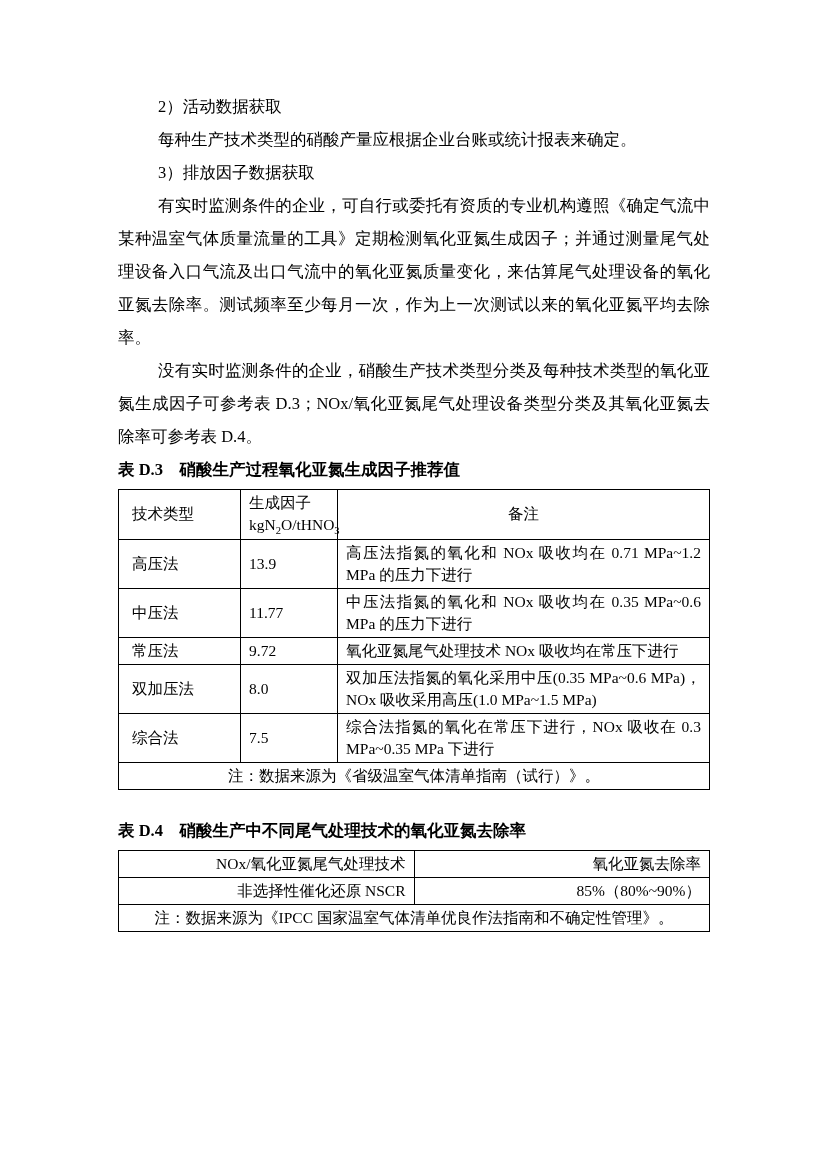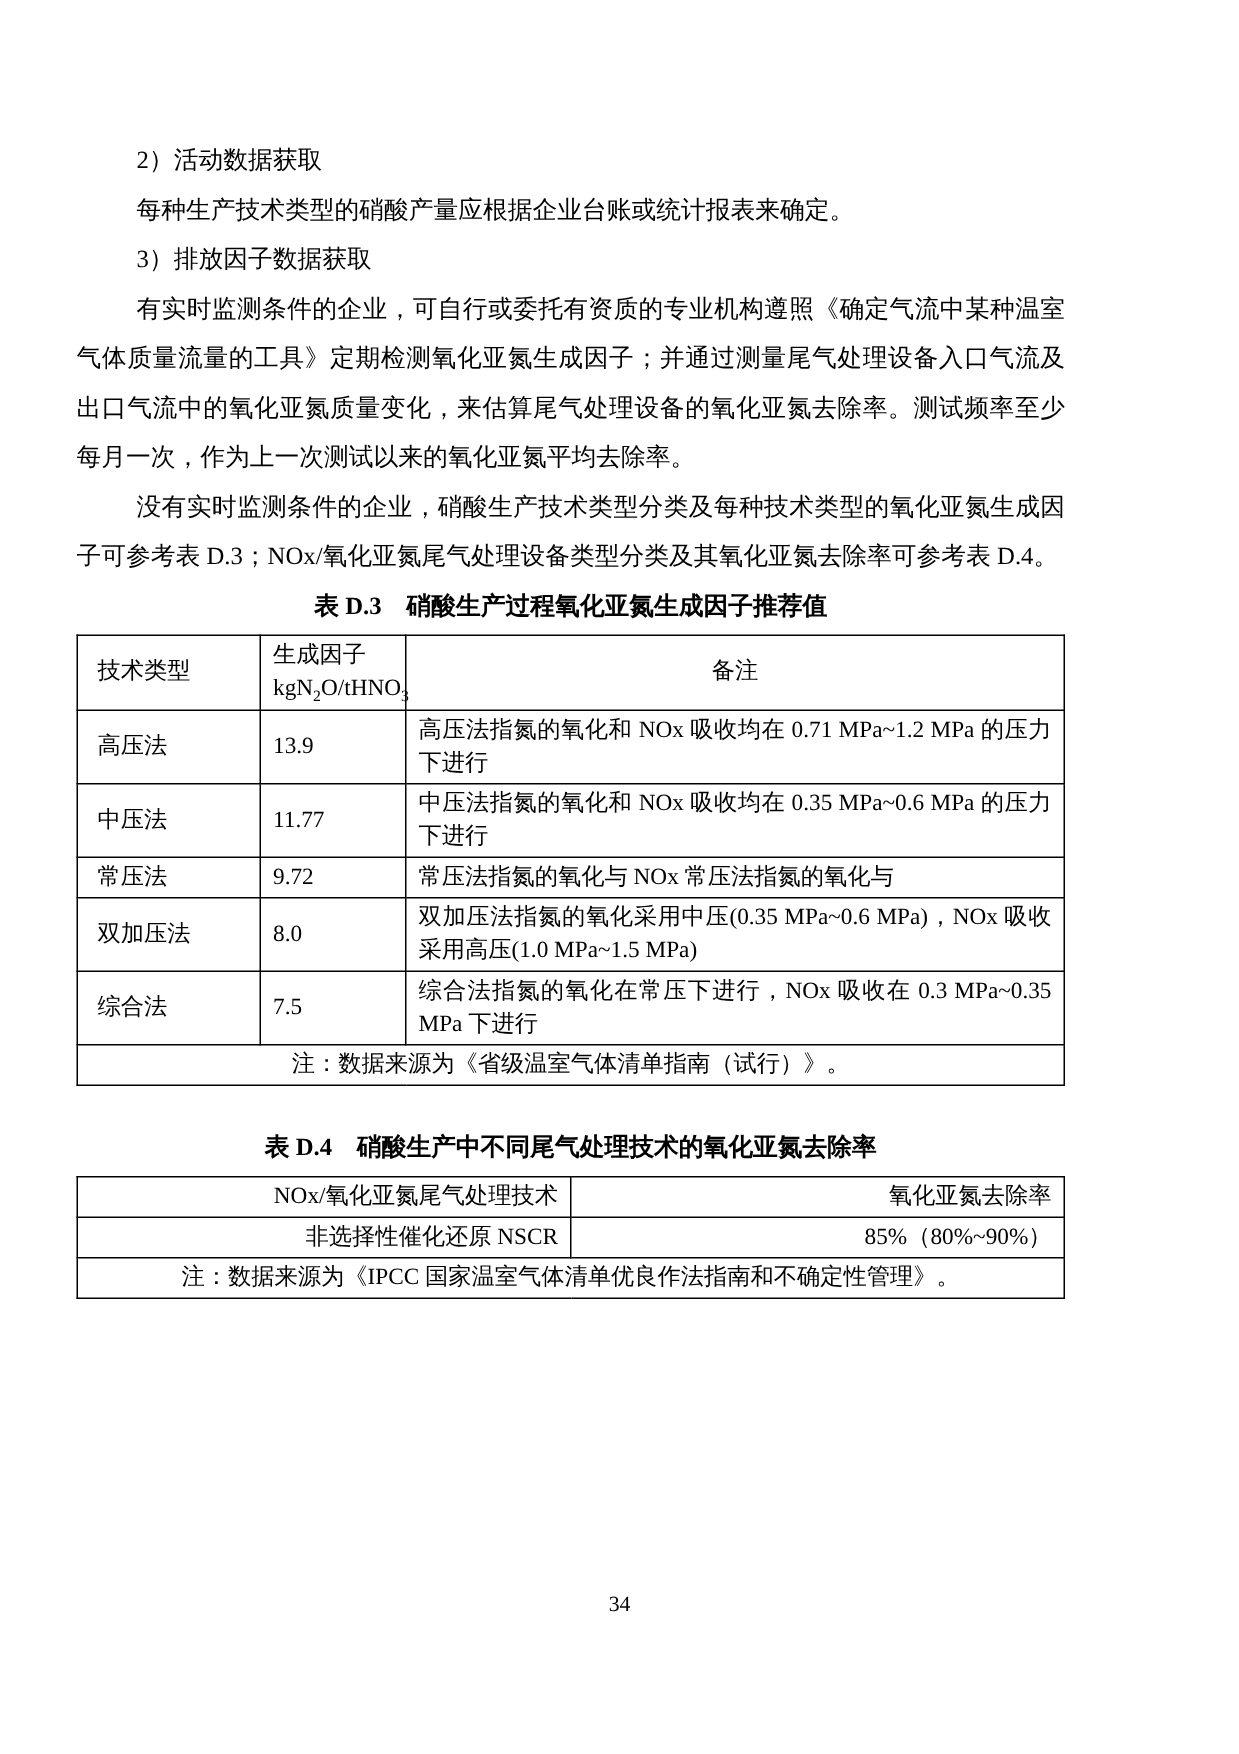--- a/index.html
+++ b/index.html
@@ -12,7 +12,7 @@
   .page {
     position: relative;
     width: 826px; height: 1169px;
-    padding: 90px 116px 0 51px;
+    padding: 90px 116px 0 118px;
     overflow: hidden;
     background: #fff;
   }

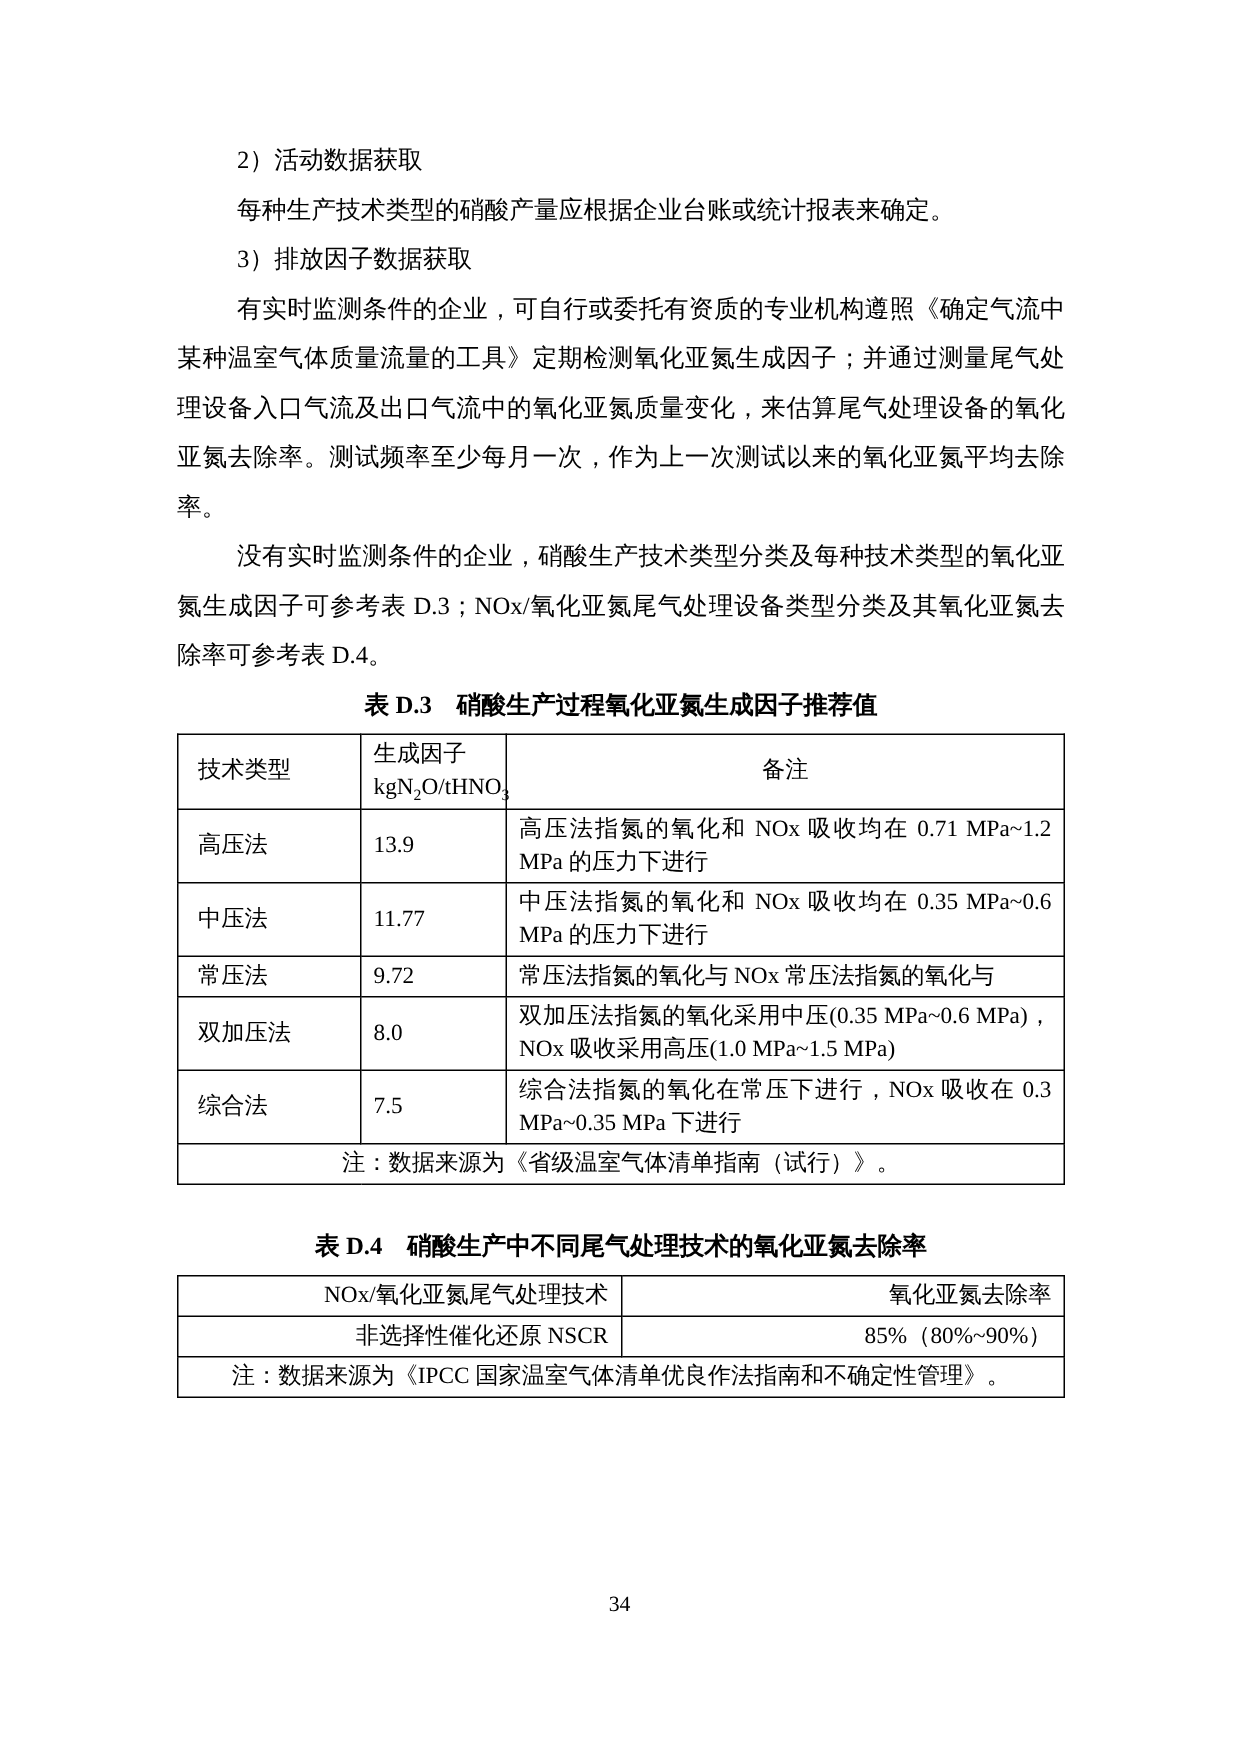--- a/index.html
+++ b/index.html
@@ -25,7 +25,6 @@
   .table-title {
     font-size: 16.5px;
     font-weight: bold;
-    text-align: center;
     line-height: 26px;
   }
   .tt-d3 { margin: 4px 0 6px; }

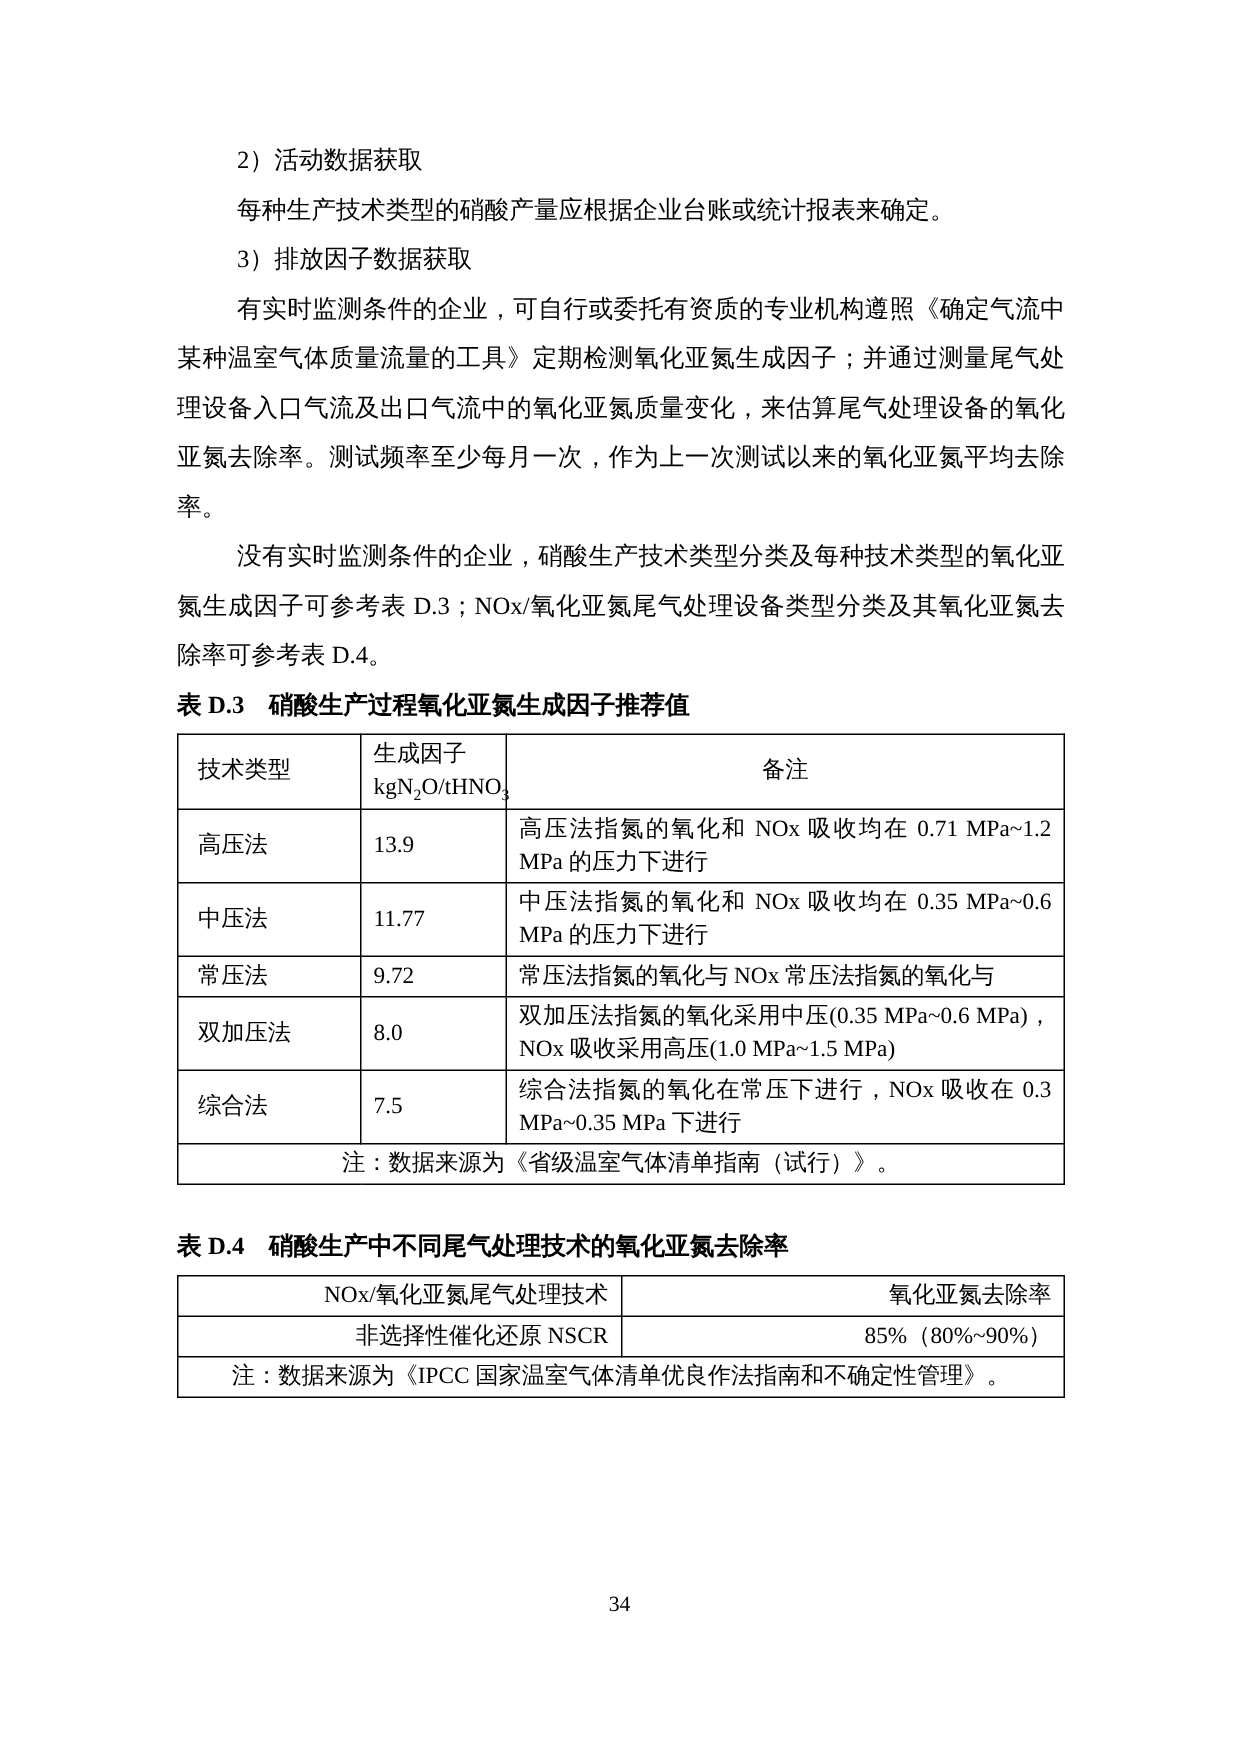--- a/index.html
+++ b/index.html
@@ -99,7 +99,7 @@
       <tr>
         <td class="tech">常压法</td>
         <td class="factor">9.72</td>
-        <td class="remark">常压法指氮的氧化与 NOx 常压法指氮的氧化与</td>
+        <td class="remark">氧化亚氮尾气处理技术 NOx 吸收均在常压下进行</td>
       </tr>
       <tr>
         <td class="tech">双加压法</td>

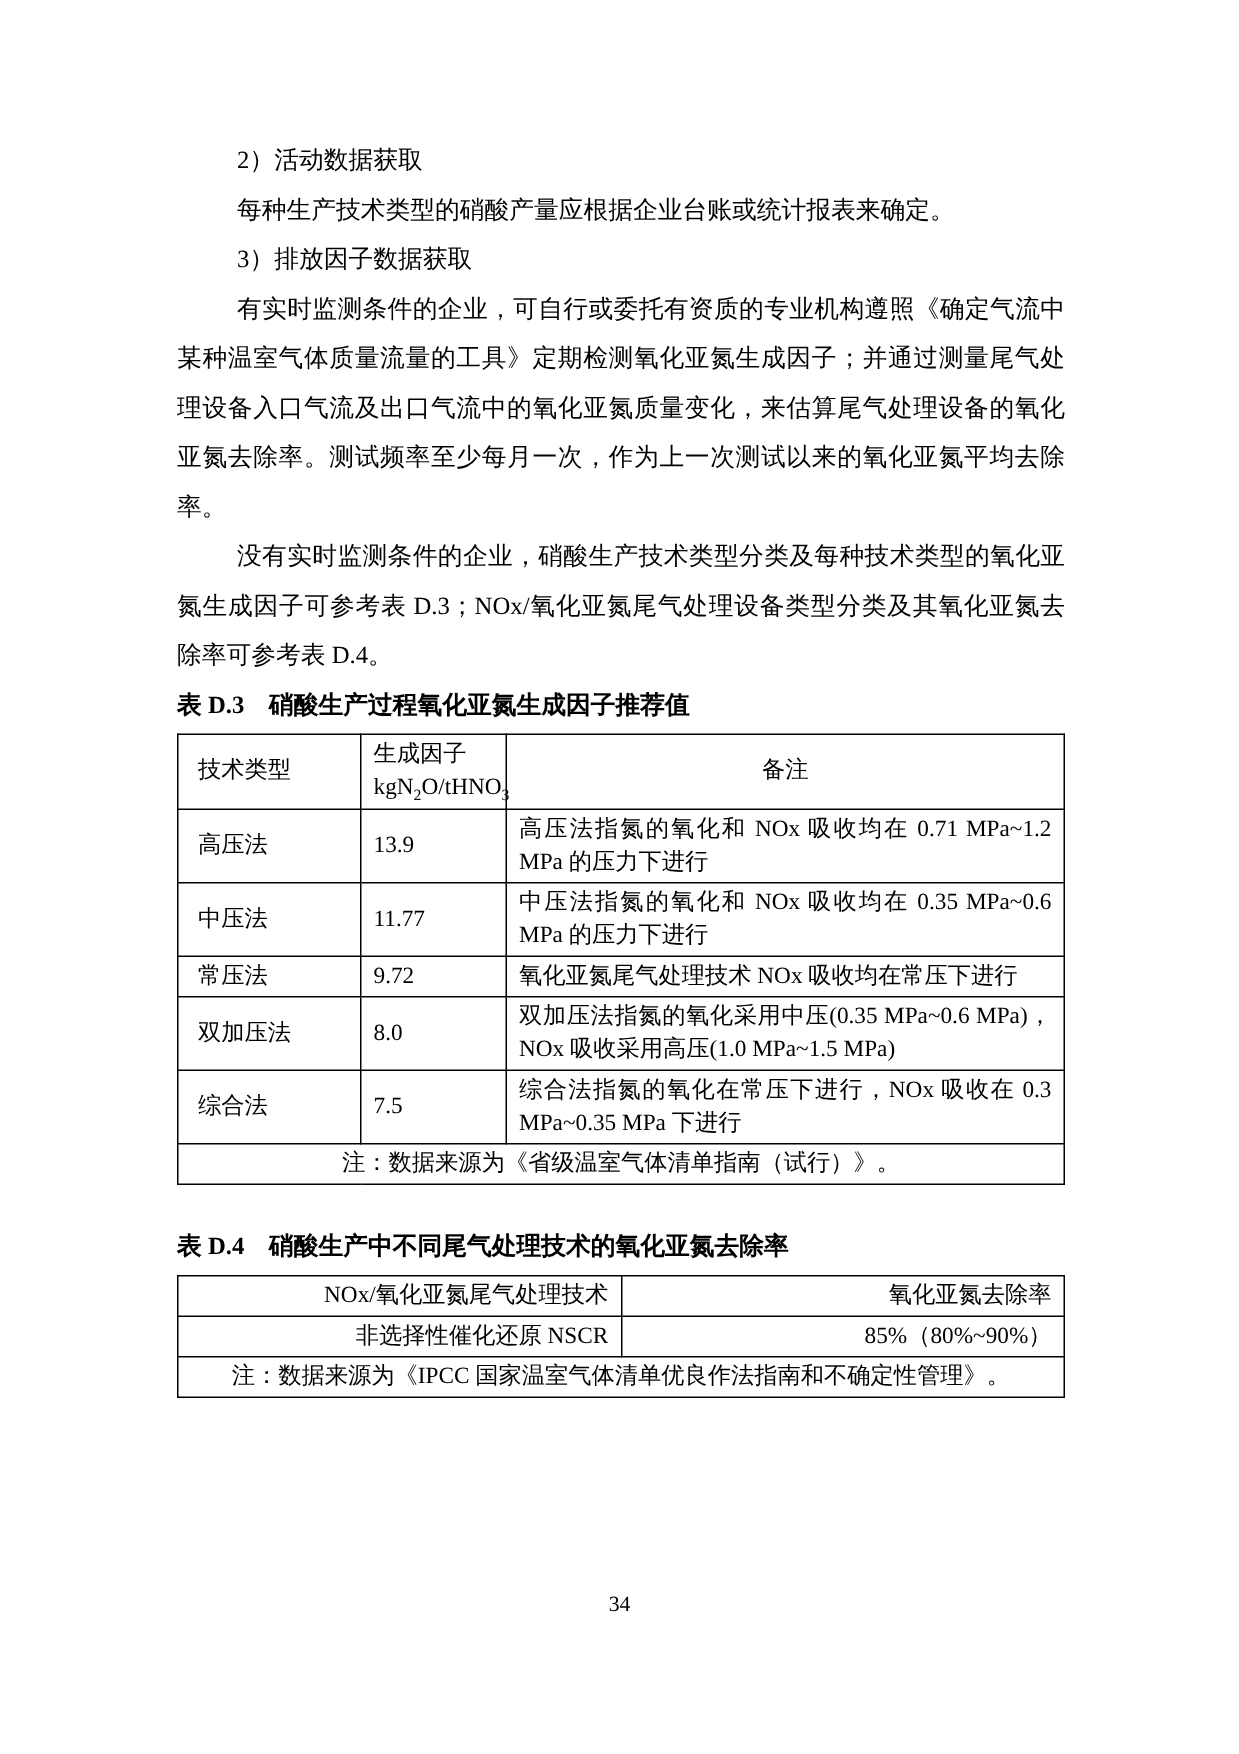--- a/index.html
+++ b/index.html
@@ -135,7 +135,6 @@
     </tbody>
   </table>
 
-  <div class="page-number">34</div>
 
 </div>
 

